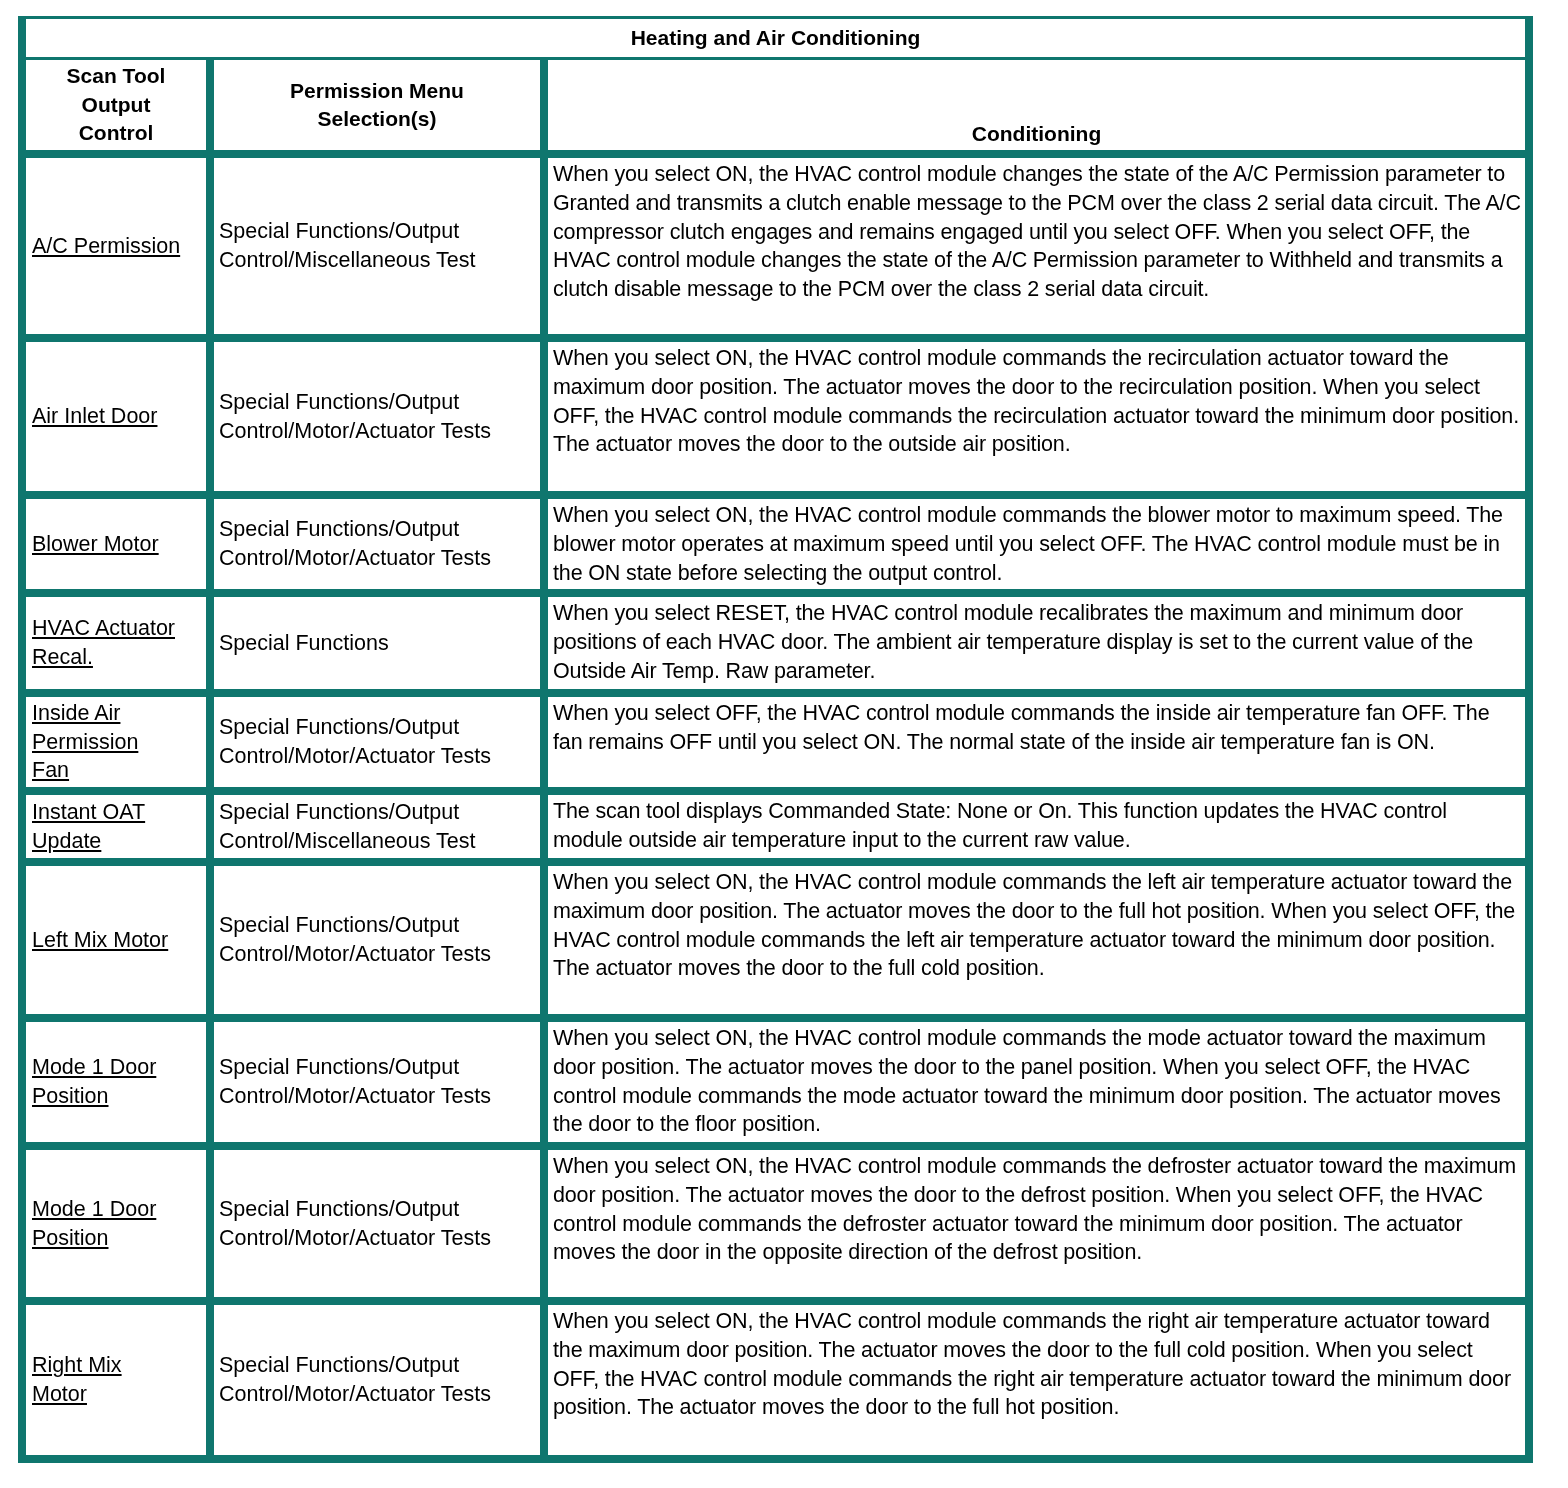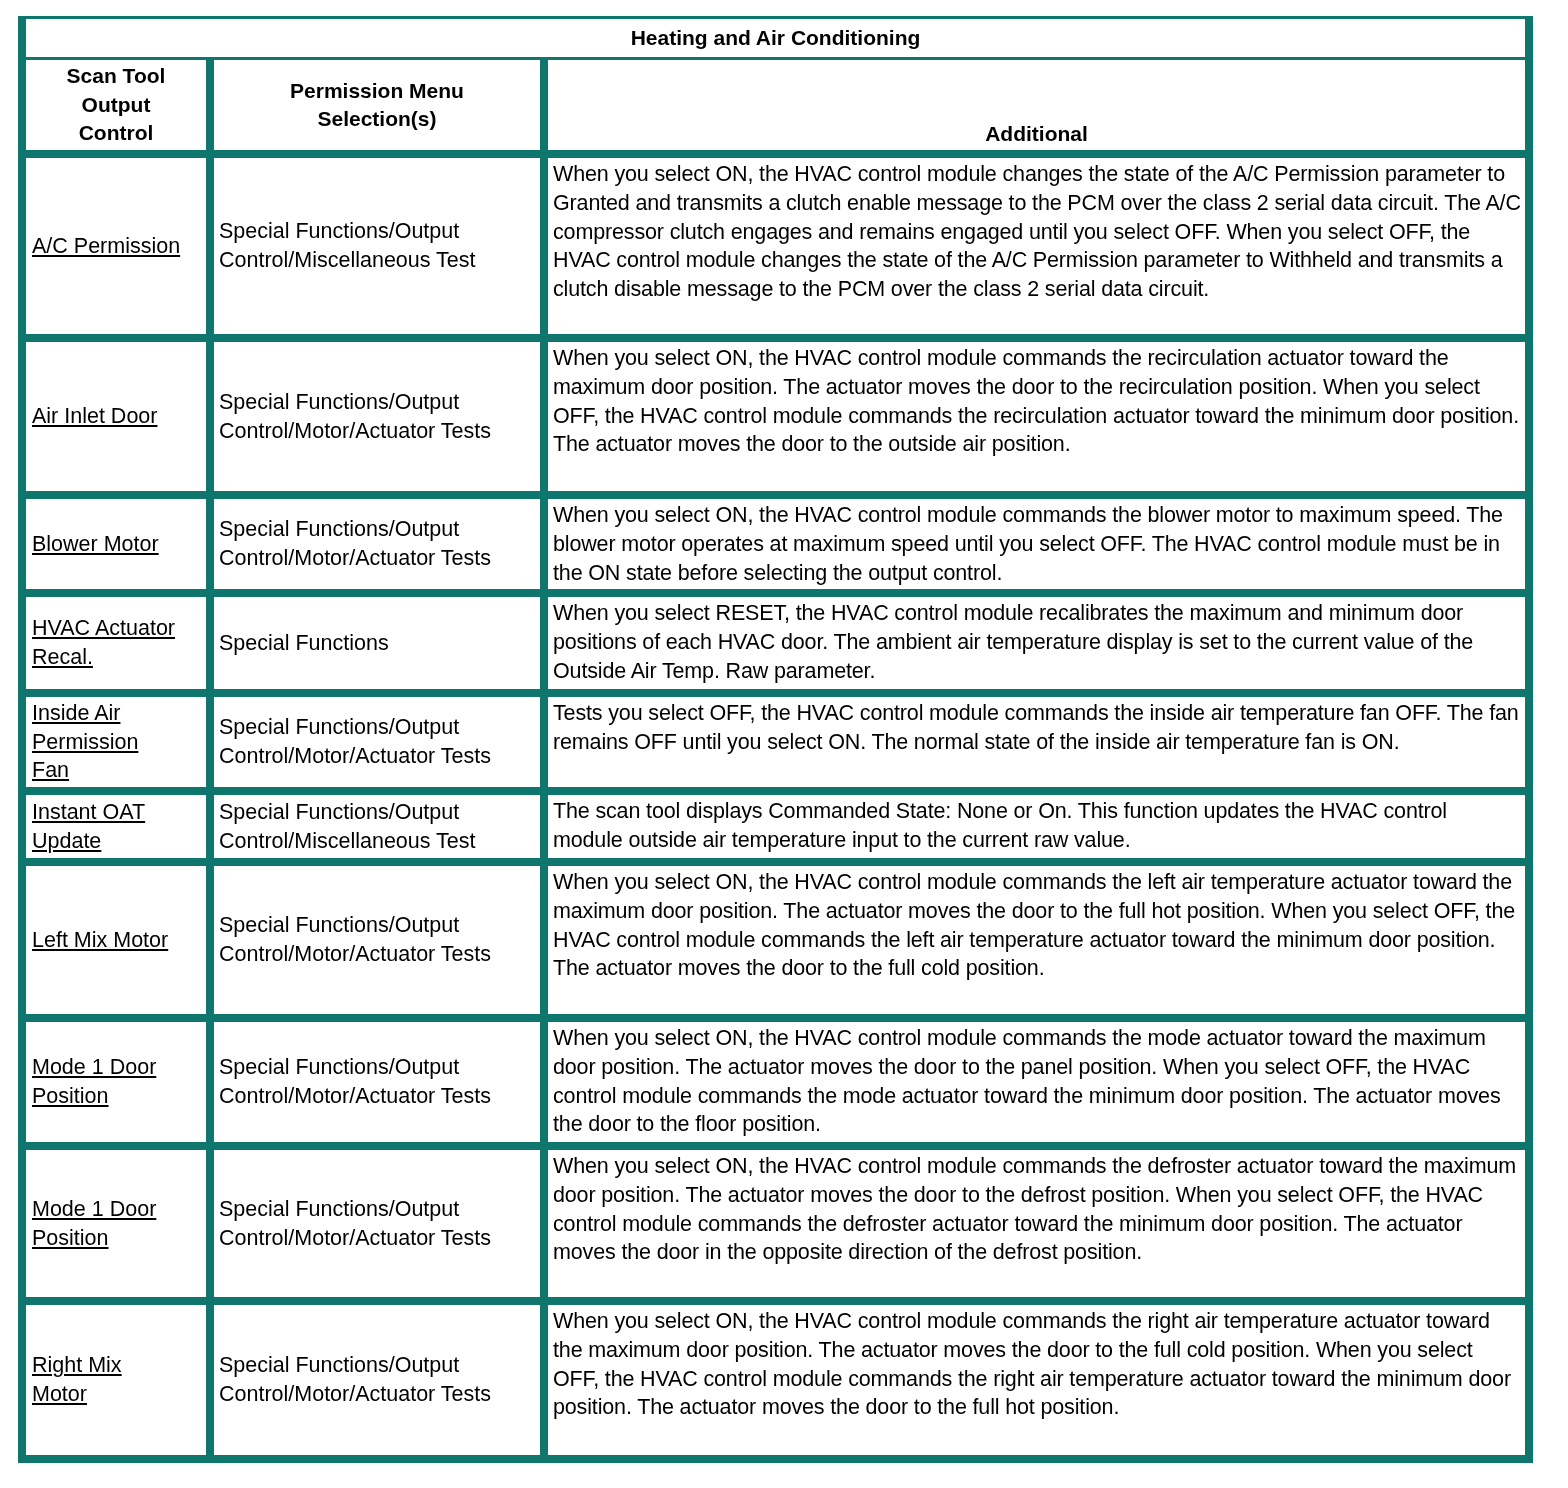--- a/index.html
+++ b/index.html
@@ -95,7 +95,7 @@
         <span>Permission Menu</span><br>
         <span>Selection(s)</span>
       </th>
-      <th class="desc-head">Additional</th>
+      <th class="desc-head">Conditioning</th>
     </tr>
   </thead>
   <tbody id="rows">

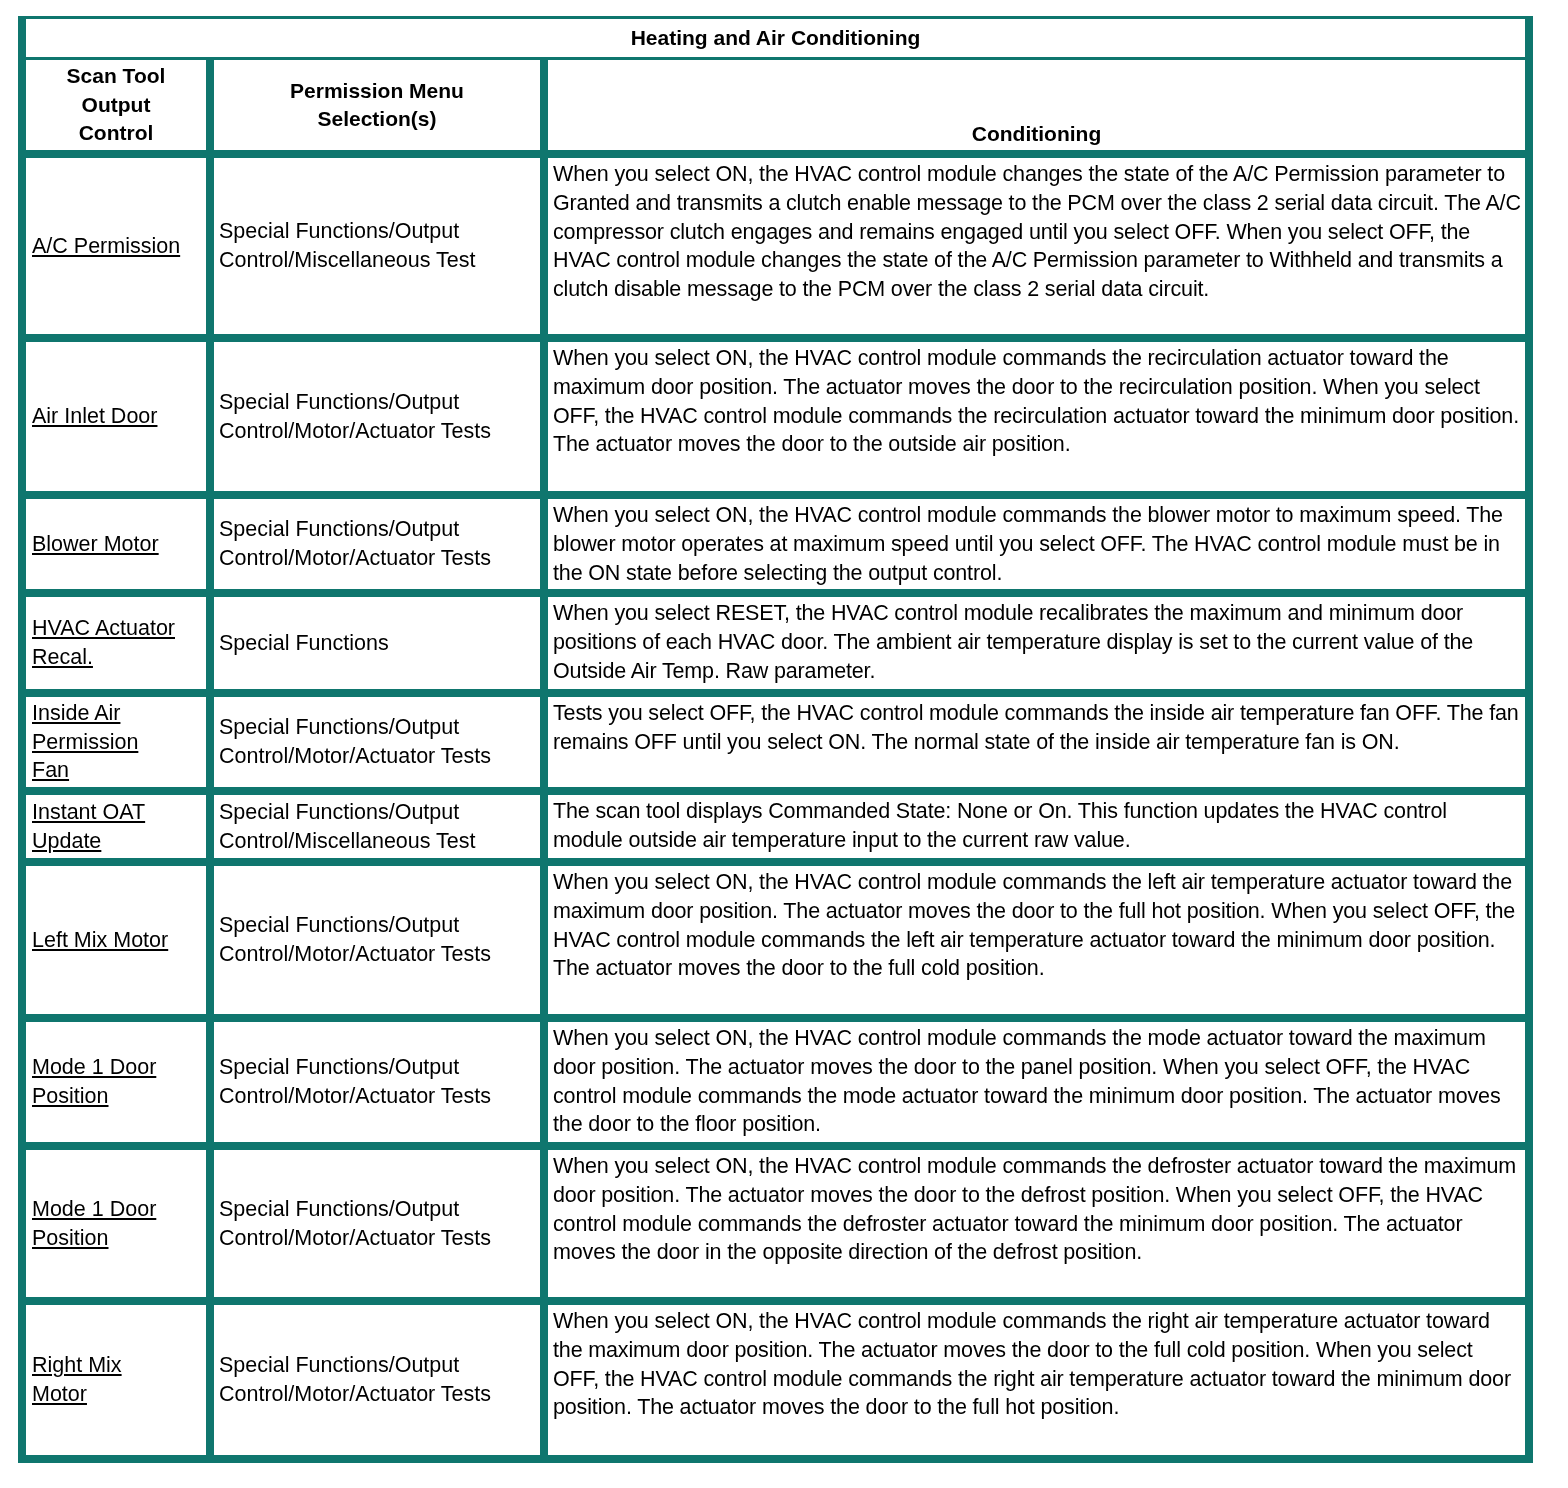--- a/index.html
+++ b/index.html
@@ -122,7 +122,7 @@
       <tr style="height: 98px;">
         <td class="ctrl"><span>Inside Air</span><br><span>Permission</span><br><span>Fan</span></td>
         <td class="menu"><span>Special Functions/Output</span><br><span>Control/Motor/Actuator Tests</span></td>
-        <td class="desc">Tests you select OFF, the HVAC control module commands the inside air temperature fan OFF. The fan remains OFF until you select ON. The normal state of the inside air temperature fan is ON.</td>
+        <td class="desc">When you select OFF, the HVAC control module commands the inside air temperature fan OFF. The fan remains OFF until you select ON. The normal state of the inside air temperature fan is ON.</td>
       </tr>
       <tr style="height: 71px;">
         <td class="ctrl"><span>Instant OAT</span><br><span>Update</span></td>

